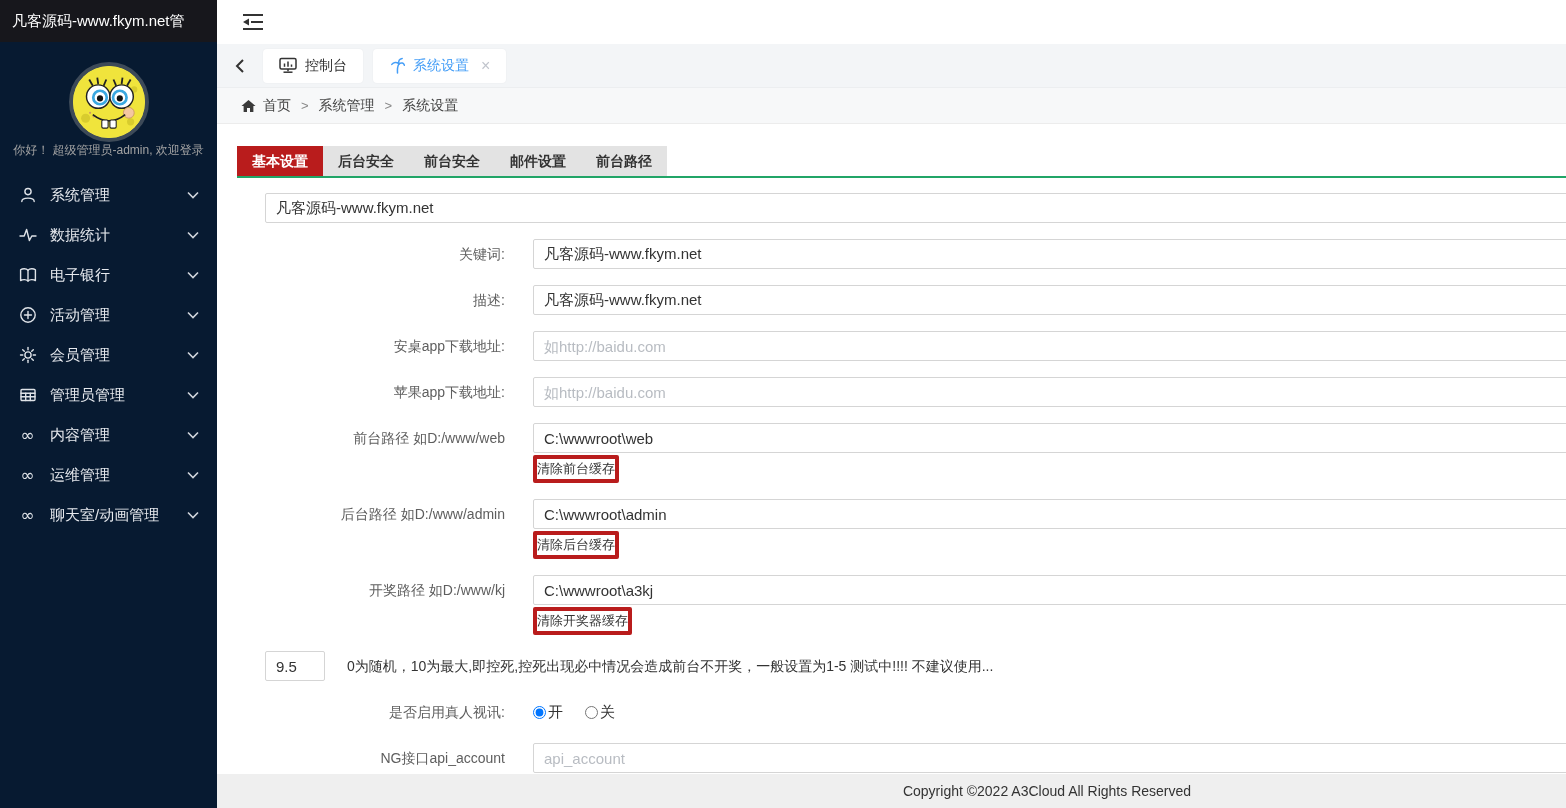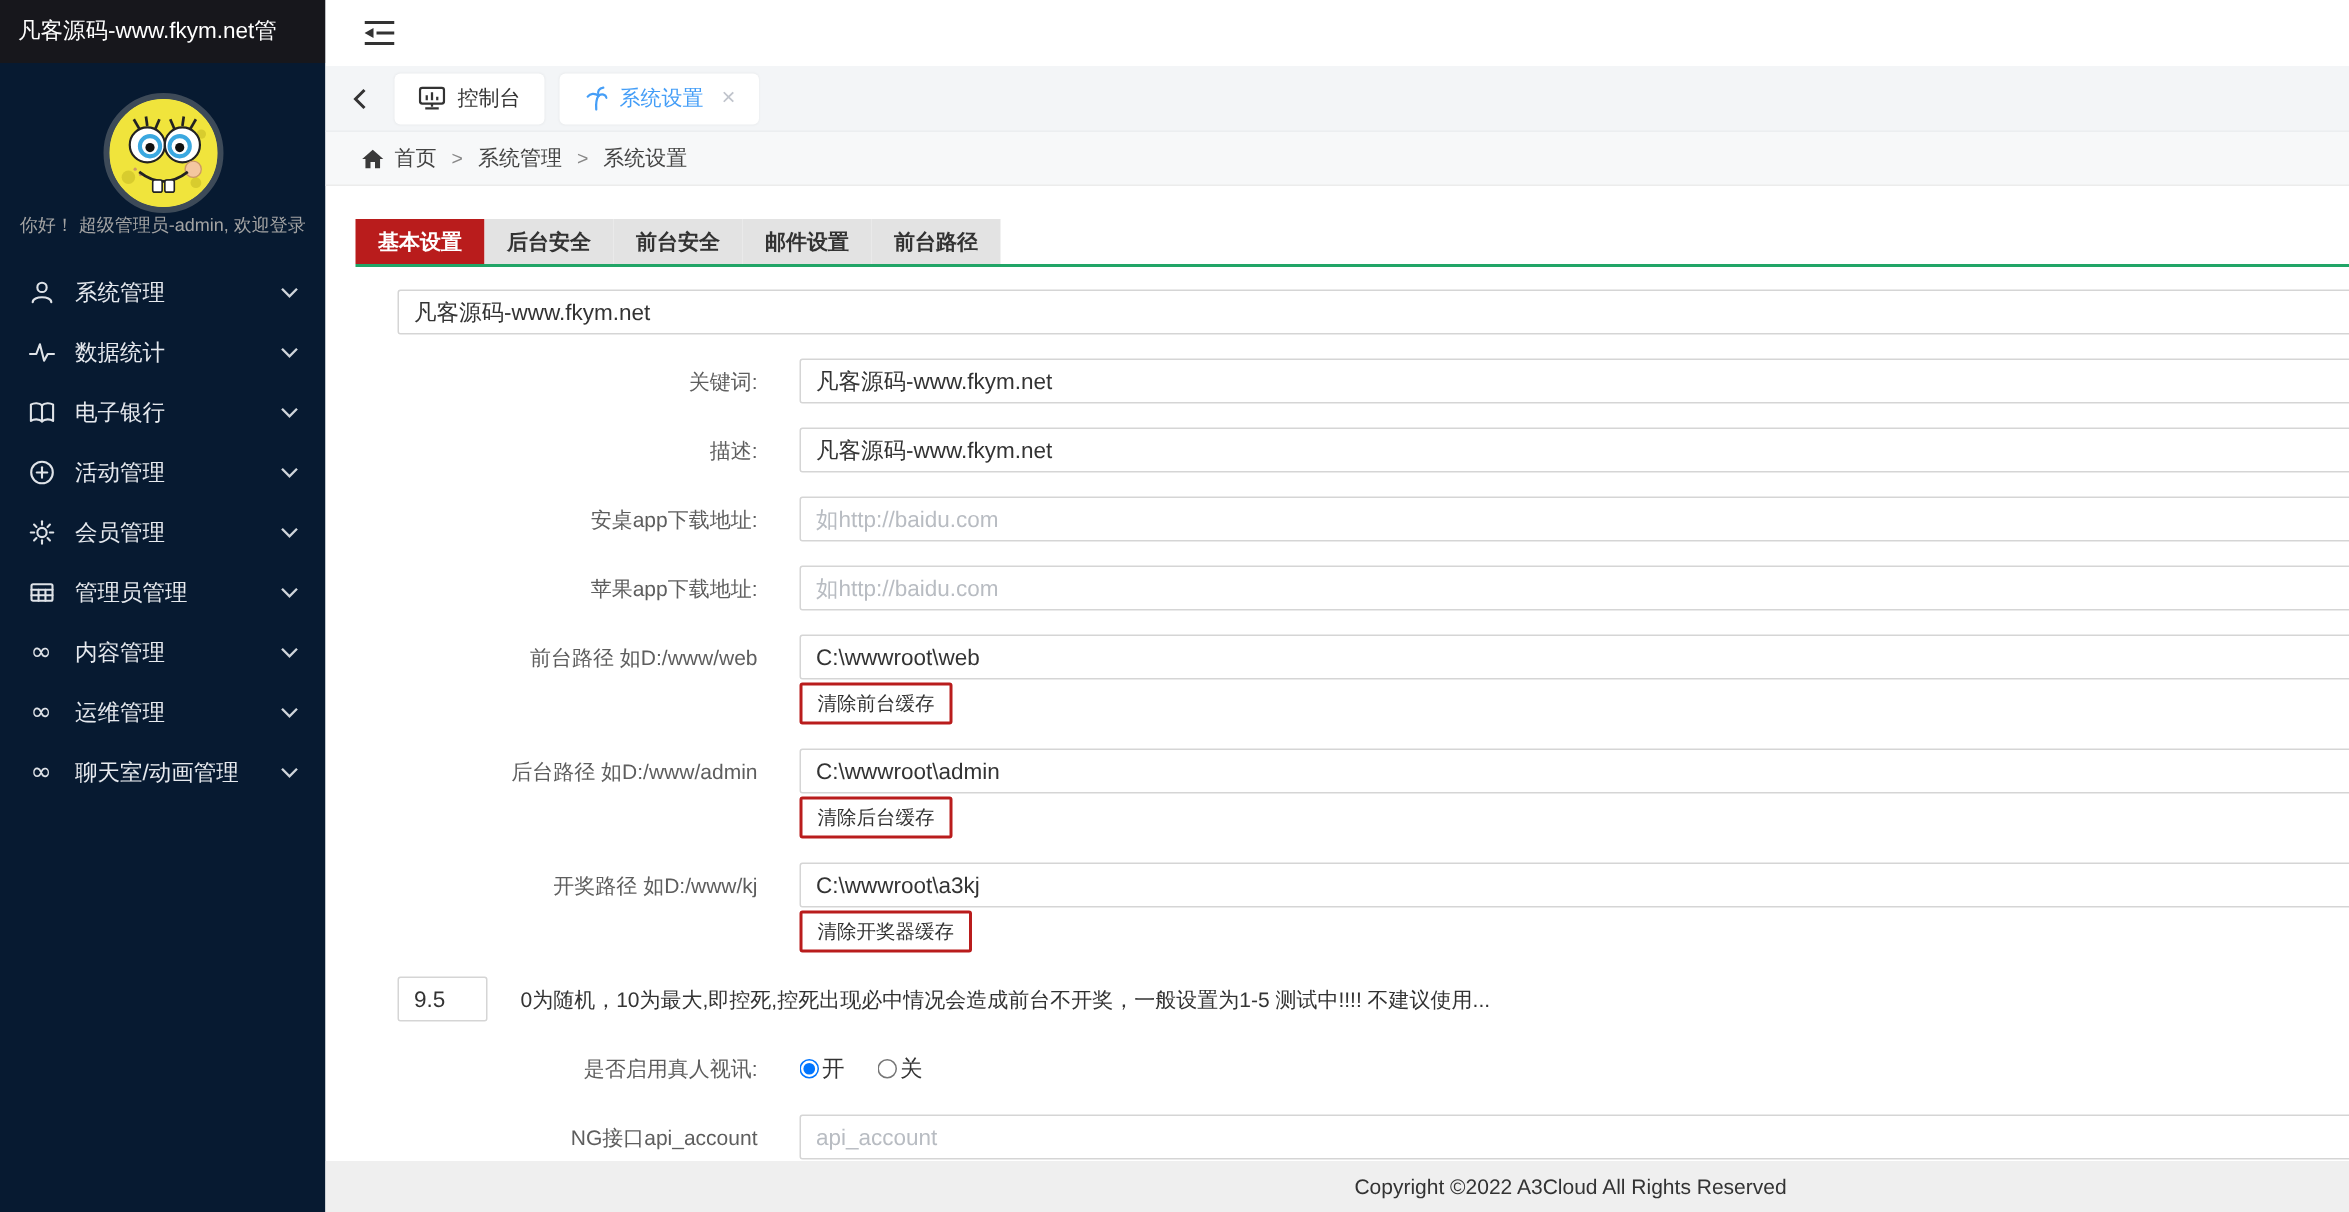--- a/index.html
+++ b/index.html
@@ -50,7 +50,7 @@
   .ipt { width: 1330px; height: 30px; border: 1px solid #d5d5d5; border-radius: 2px; padding: 0 10px; font-size: 15px; color: #333; font-family: "Liberation Sans", "DejaVu Sans", sans-serif; outline: none; }
   .ipt::placeholder { color: #b8bcc2; }
   .ipt.small { width: 60px; }
-  .cache-btn { display: block; margin-top: 2px; height: 28px; padding: 0 10px; background: #fff; border: 2px solid #b91c1c; border-radius: 2px; font-size: 13px; color: #333; cursor: pointer; font-family: "Liberation Sans", "DejaVu Sans", sans-serif; }
+  .cache-btn { display: block; margin-top: 2px; height: 28px; padding: 0 0; background: #fff; border: 4px solid #b91c1c; border-radius: 2px; font-size: 13px; color: #333; cursor: pointer; font-family: "Liberation Sans", "DejaVu Sans", sans-serif; }
   .inline-field { display: flex; align-items: center; }
   .hint { margin-left: 22px; font-size: 14px; color: #333; line-height: 30px; white-space: nowrap; }
   .radio-group { display: flex; align-items: center; height: 30px; }

